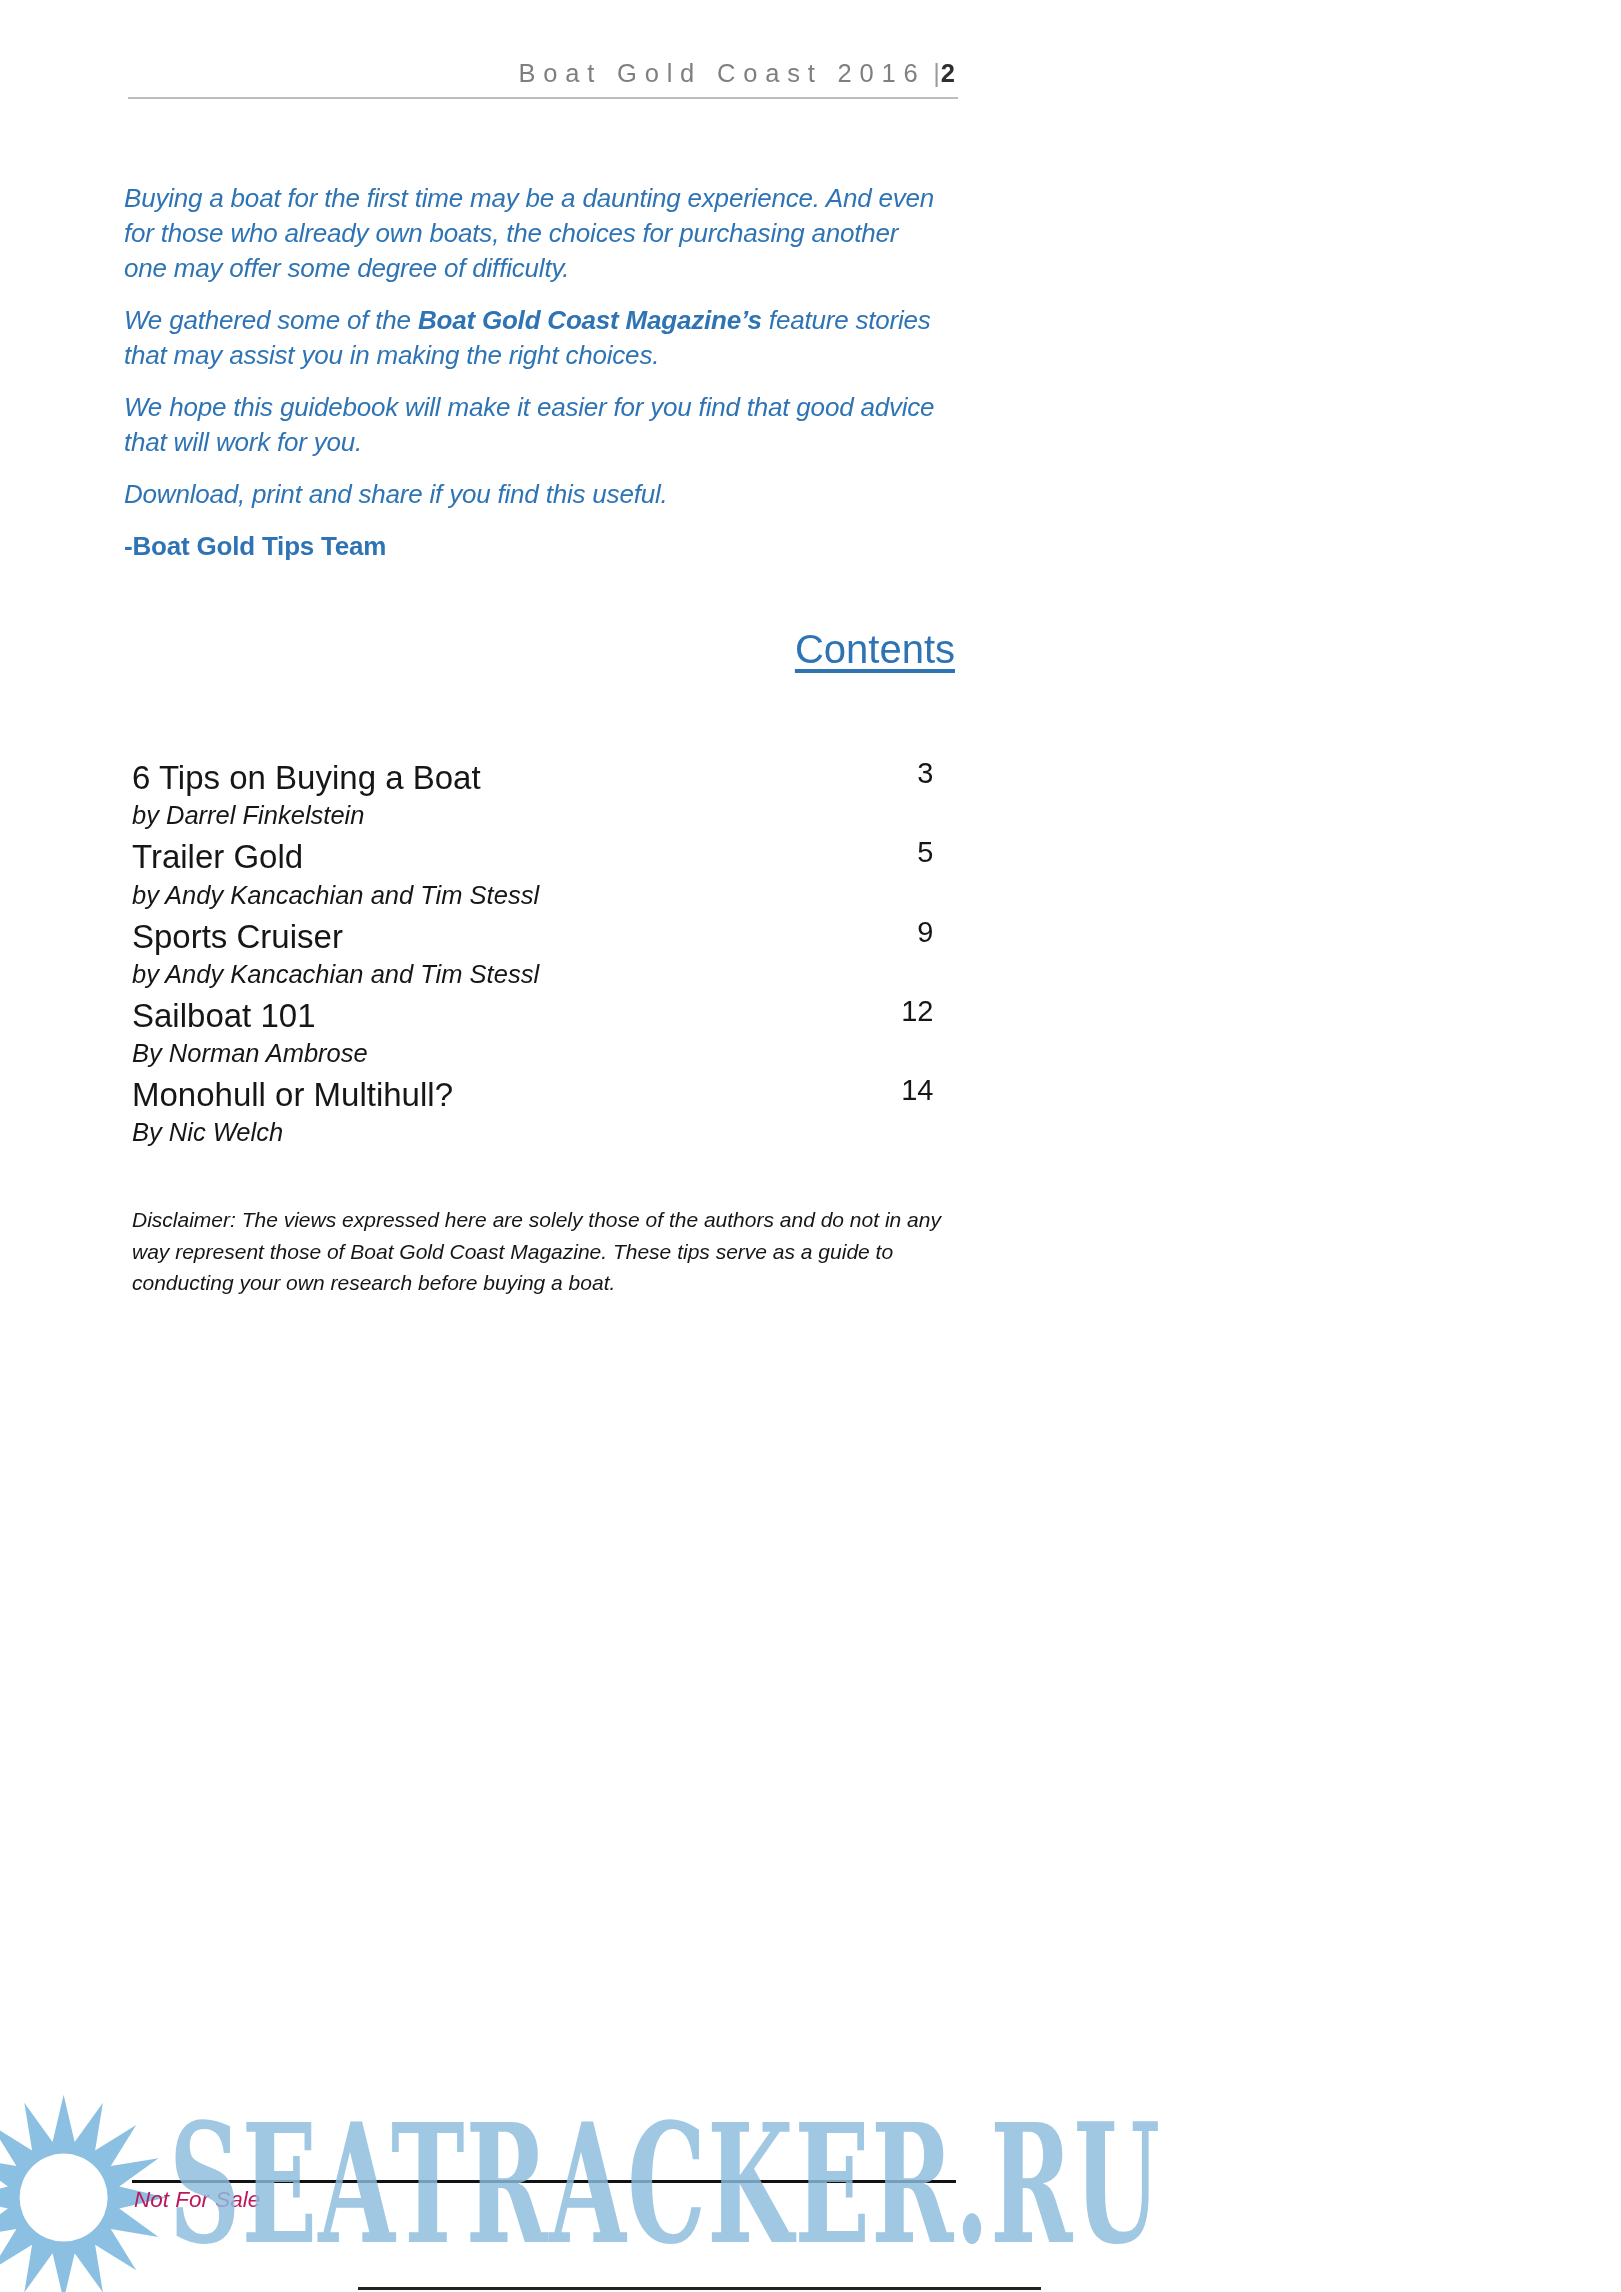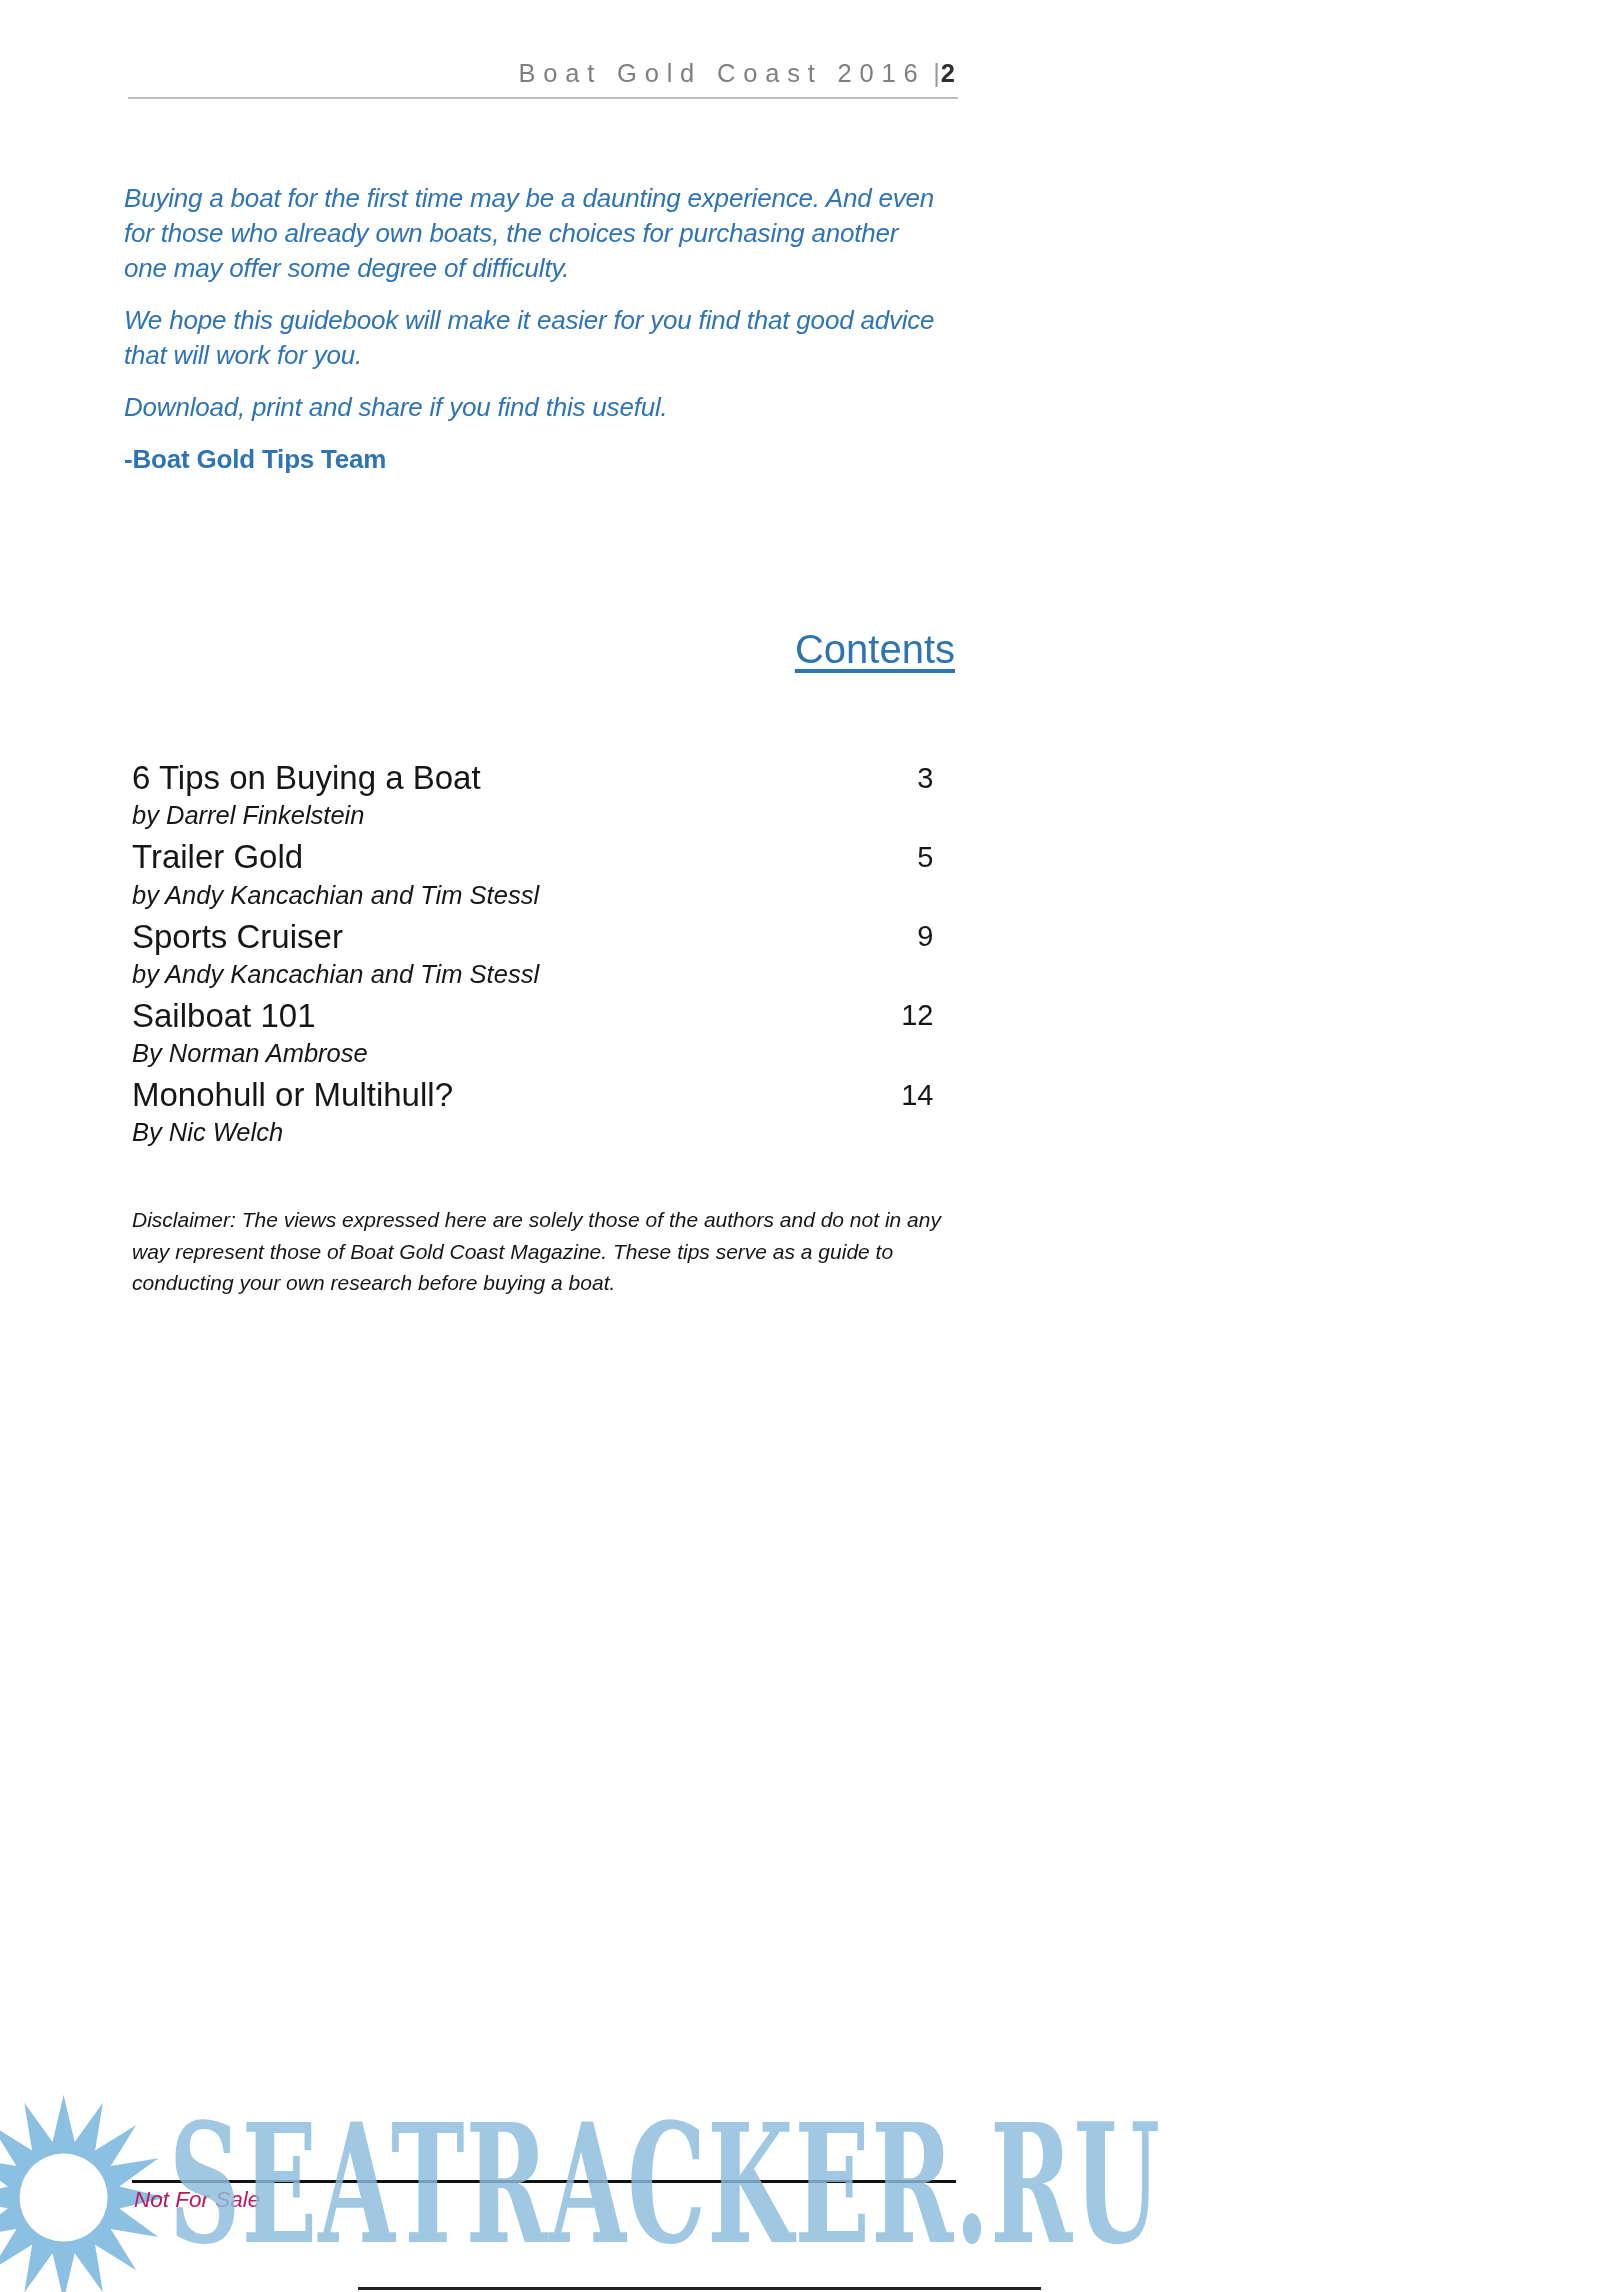--- a/index.html
+++ b/index.html
@@ -152,6 +152,7 @@
 
   <div class="intro">
     <p>Buying a boat for the first time may be a daunting experience. And even for those who already own boats, the choices for purchasing another one may offer some degree of difficulty.</p>
+    <p><span>We gathered some of the </span><span class="bold">Boat Gold Coast Magazine’s</span><span> feature stories that may assist you in making the right choices.</span></p>
     <p>We hope this guidebook will make it easier for you find that good advice that will work for you.</p>
     <p>Download, print and share if you find this useful.</p>
     <p class="signature">-Boat Gold Tips Team</p>

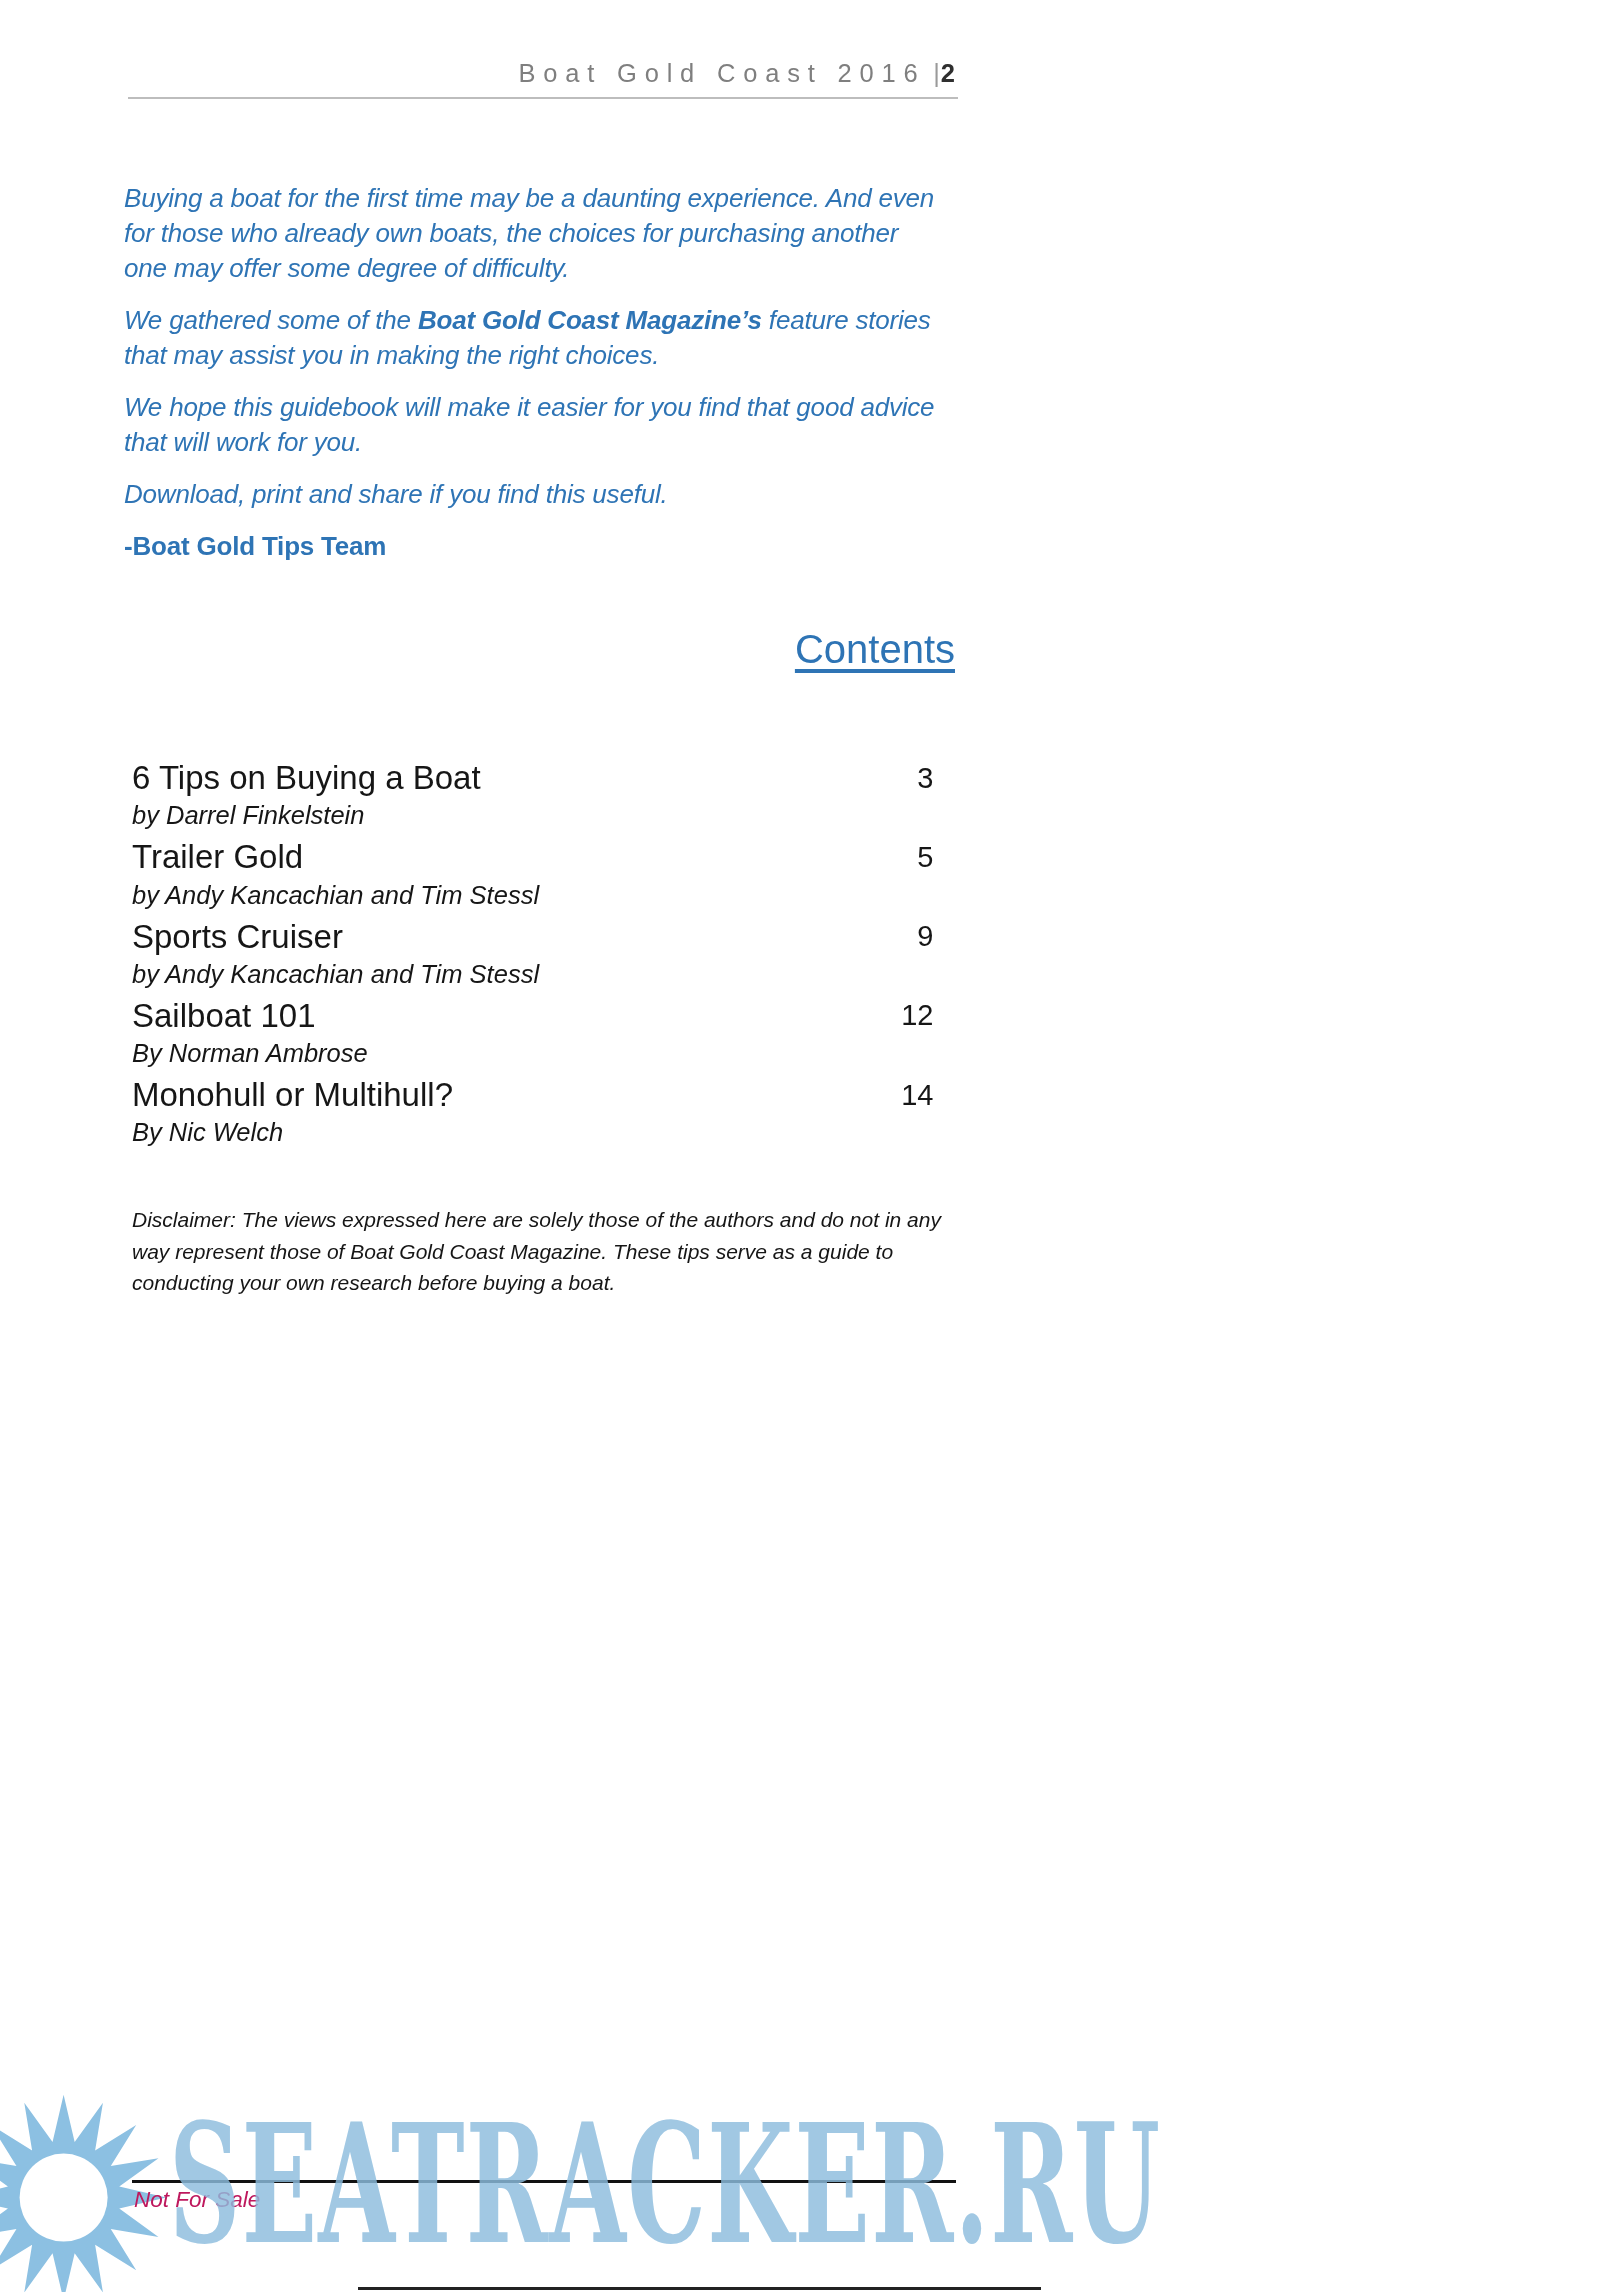--- a/index.html
+++ b/index.html
@@ -68,7 +68,7 @@
   .toc-row {
     display: flex;
     justify-content: space-between;
-    align-items: center;
+    align-items: flex-start;
   }
   .toc-title {
     font-size: 33px;

